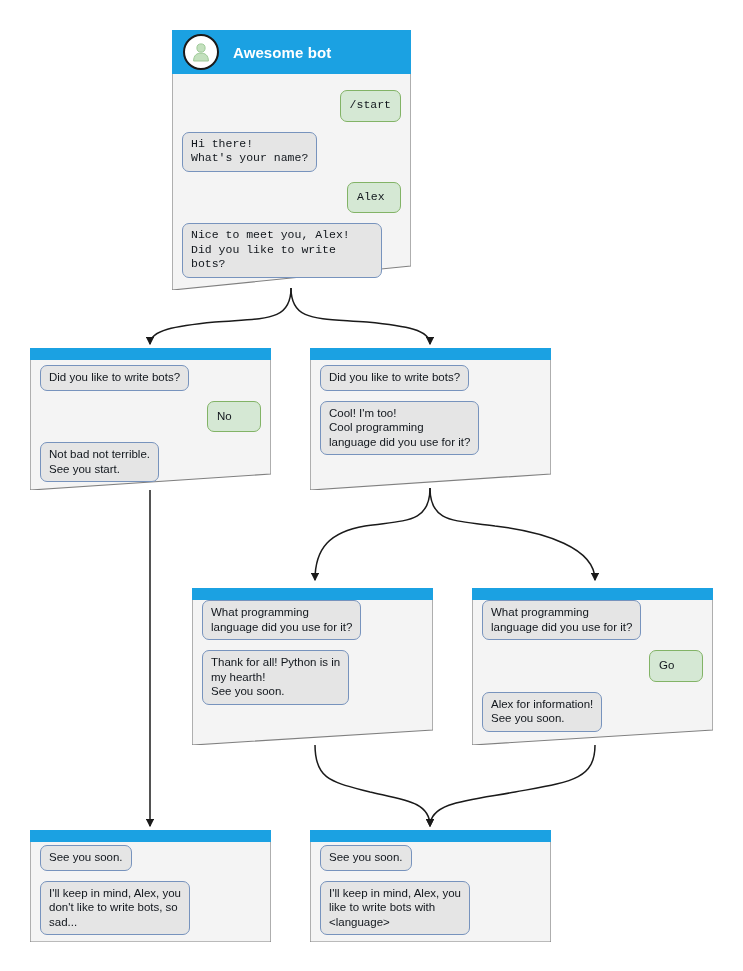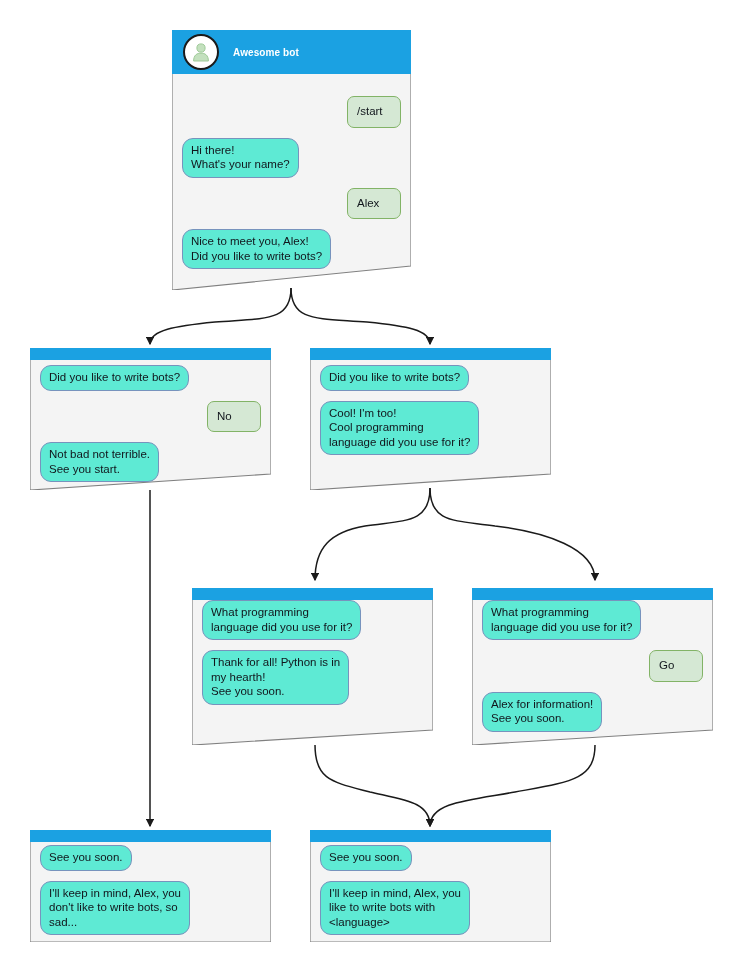--- a/index.html
+++ b/index.html
@@ -76,7 +76,7 @@
   .avatar svg { display: block; }
   .card-title {
     color: #ffffff;
-    font-size: 10px;
+    font-size: 15px;
     font-weight: bold;
     margin-left: 14px;
     letter-spacing: 0.1px;

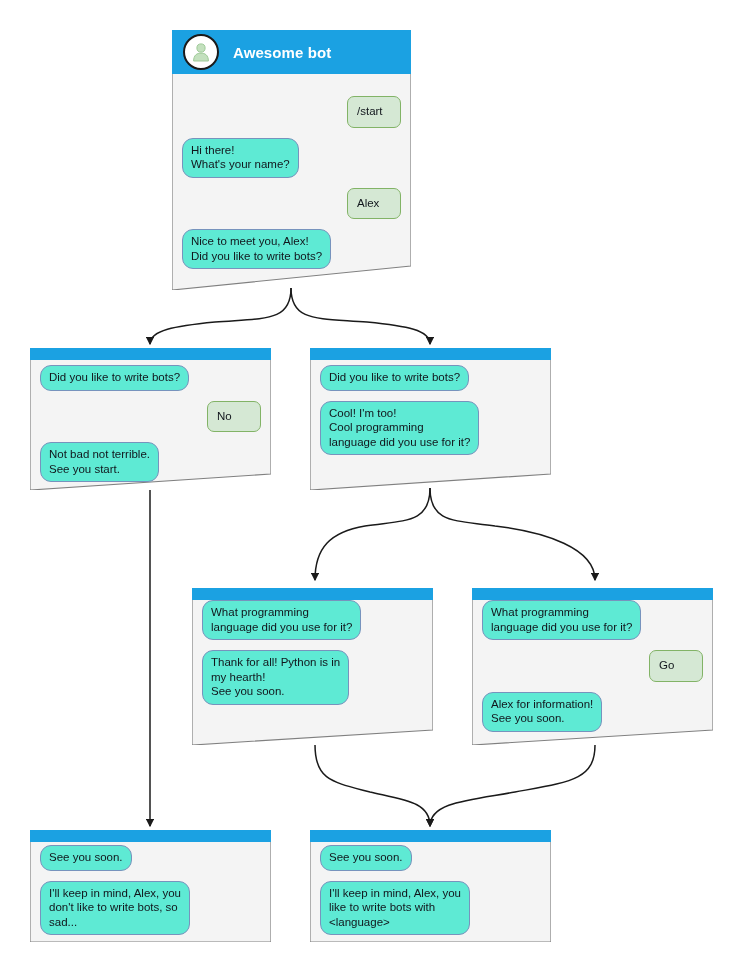--- a/index.html
+++ b/index.html
@@ -157,7 +157,7 @@
       </span>
       <span class="card-title">Awesome bot</span>
     </div>
-    <div class="messages" style="top:66px;">
+    <div class="messages" style="top:60px;font-family:Liberation Mono, monospace;">
       <div class="msg-row right">
         <div class="bubble user">/start</div>
       </div>

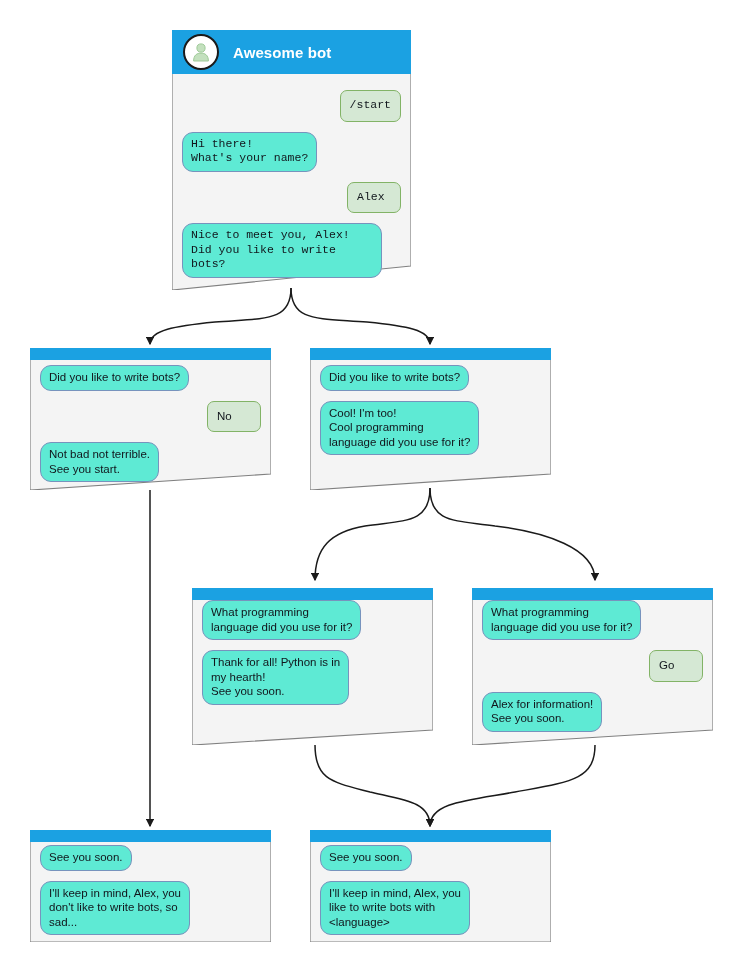--- a/index.html
+++ b/index.html
@@ -111,9 +111,8 @@
     max-width: 200px;
   }
   .bubble.bot {
-    background: #5eead4;
+    background: #e5e5e5;
     border-color: #7793bd;
-    border-radius: 11px;
   }
   .bubble.user {
     background: #d5e8d4;

